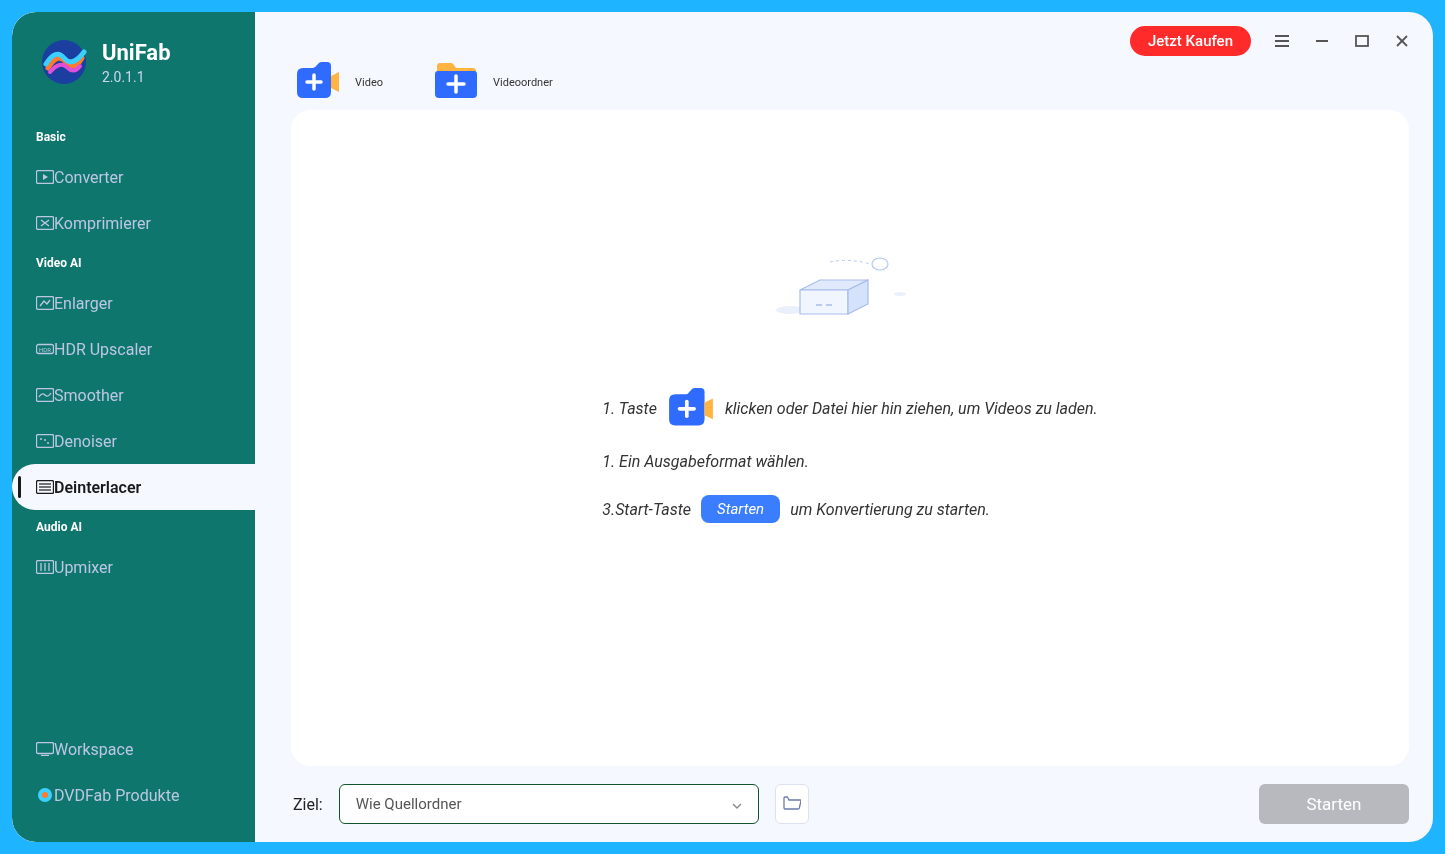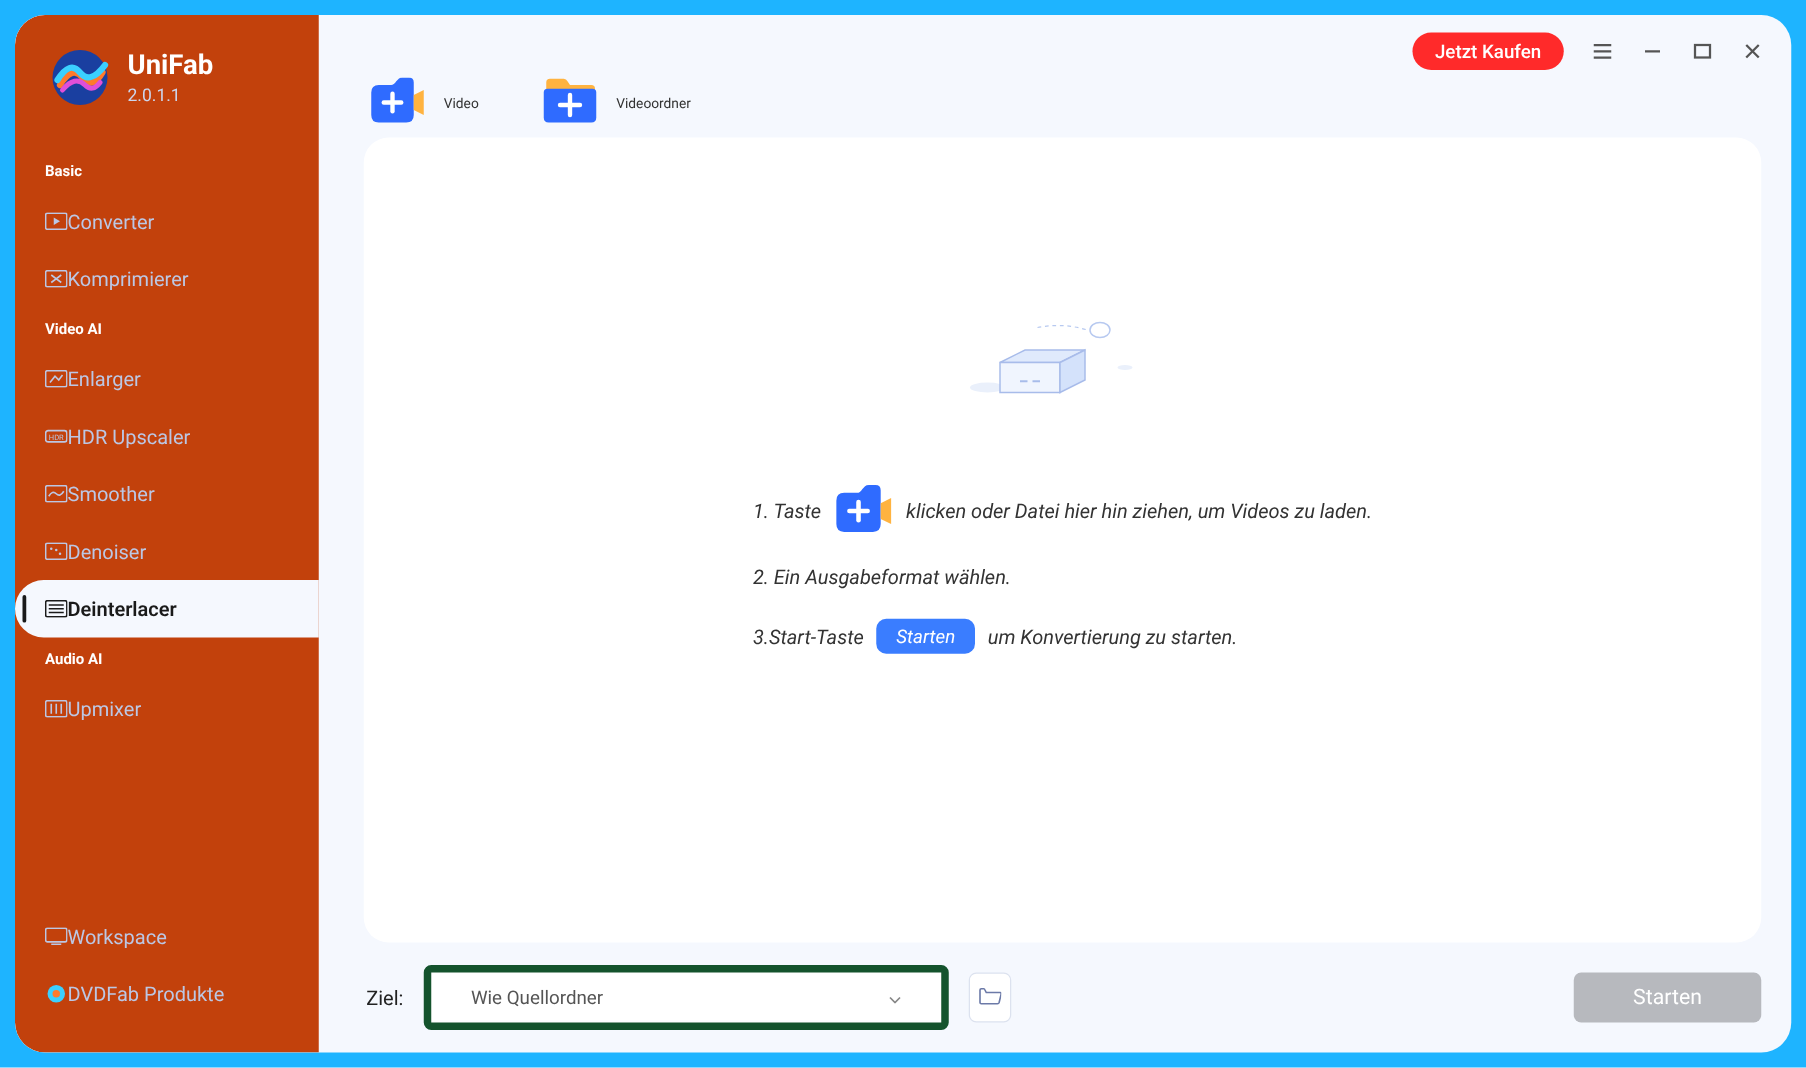--- a/index.html
+++ b/index.html
@@ -5,7 +5,7 @@
 * { margin: 0; padding: 0; box-sizing: border-box; font-family: -apple-system, BlinkMacSystemFont, "Segoe UI", Roboto, sans-serif; }
 body { background: #1eb4ff; display: flex; justify-content: center; align-items: center; height: 854px; width: 1445px; }
 .window { width: 1421px; height: 830px; background: #f5f8fe; border-radius: 24px; display: flex; overflow: hidden; position: relative; }
-.sidebar { width: 243px; background: #c2410c; border-top-left-radius: 24px; border-bottom-left-radius: 24px; display: flex; flex-direction: column; padding-top: 26px; }
+.sidebar { width: 243px; background: #0f766e; border-top-left-radius: 24px; border-bottom-left-radius: 24px; display: flex; flex-direction: column; padding-top: 26px; }
 .logo-row { display: flex; align-items: center; gap: 14px; padding-left: 28px; margin-bottom: 34px; }
 .logo-icon { width: 48px; height: 48px; }
 .logo-text { display: flex; flex-direction: column; }

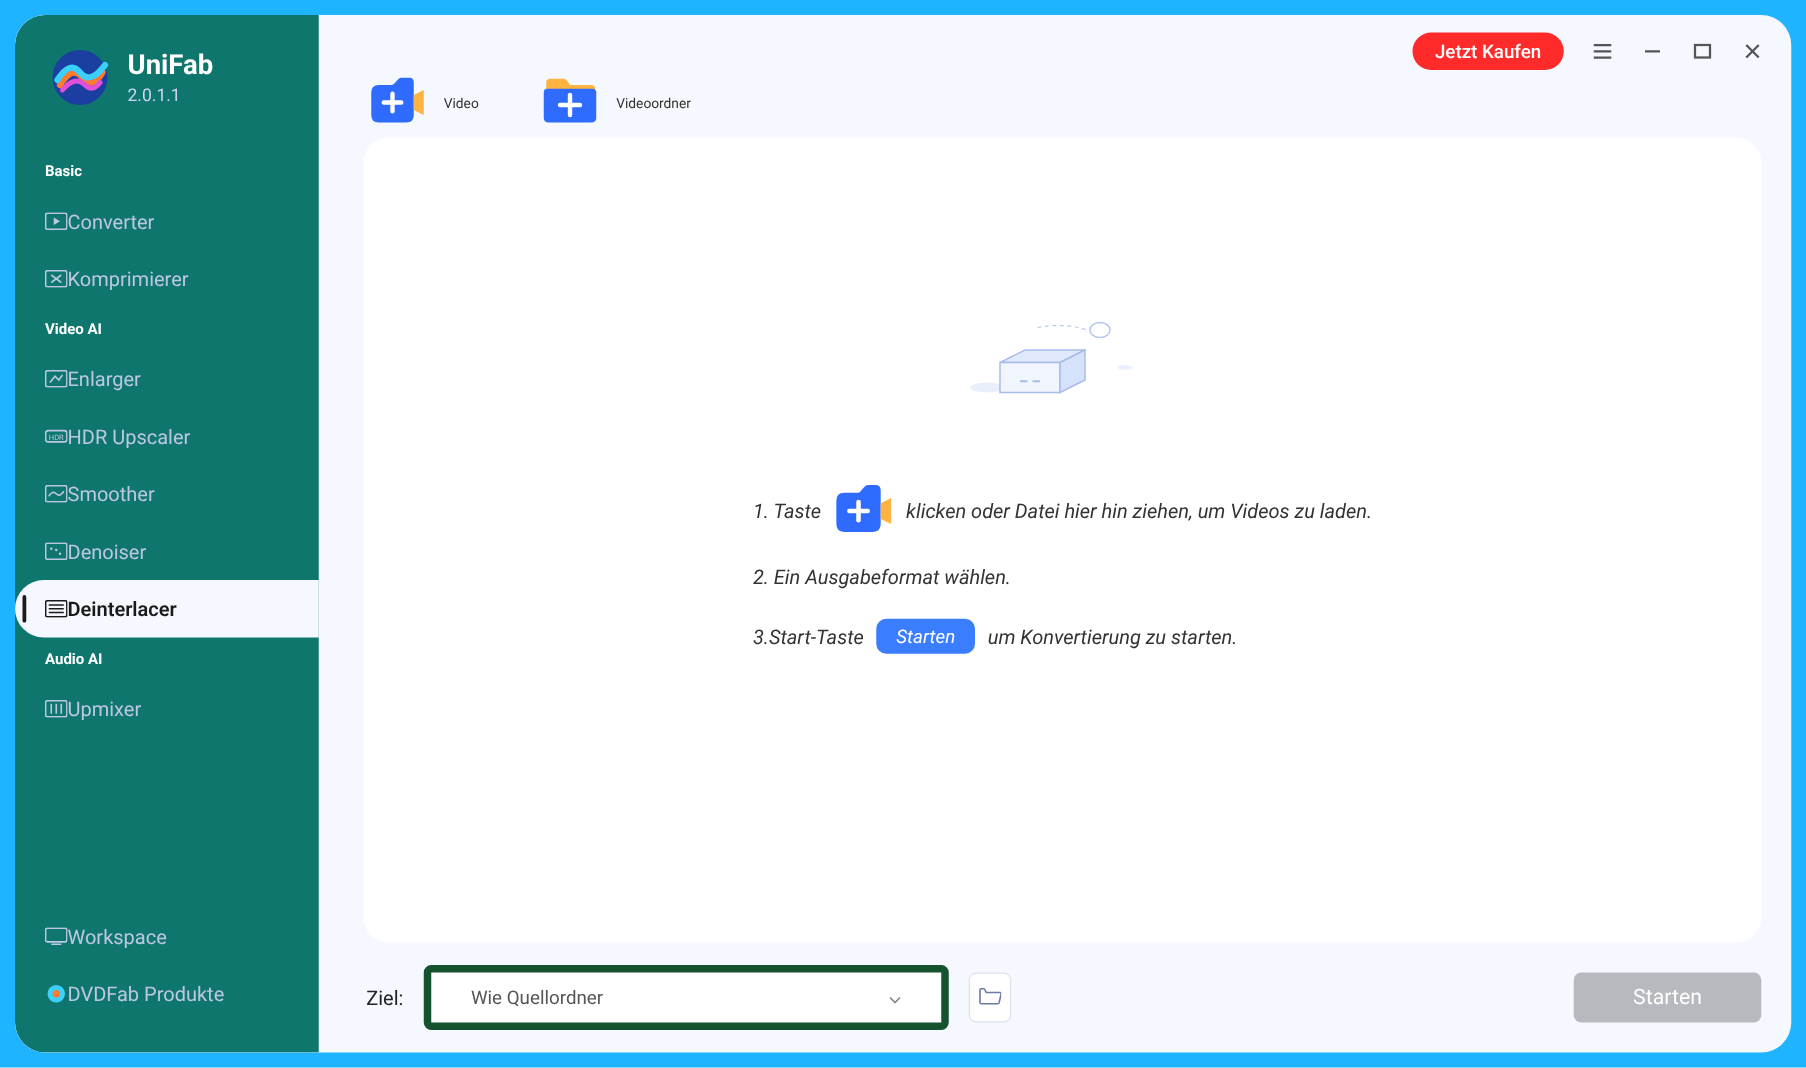--- a/index.html
+++ b/index.html
@@ -248,7 +248,7 @@
             <span>klicken oder Datei hier hin ziehen, um Videos zu laden.</span>
           </div>
           <div class="step-row">
-            <span>2. Ein Ausgabeformat wählen.</span>
+            <span>1. Ein Ausgabeformat wählen.</span>
           </div>
           <div class="step-row">
             <span>3.Start-Taste</span>

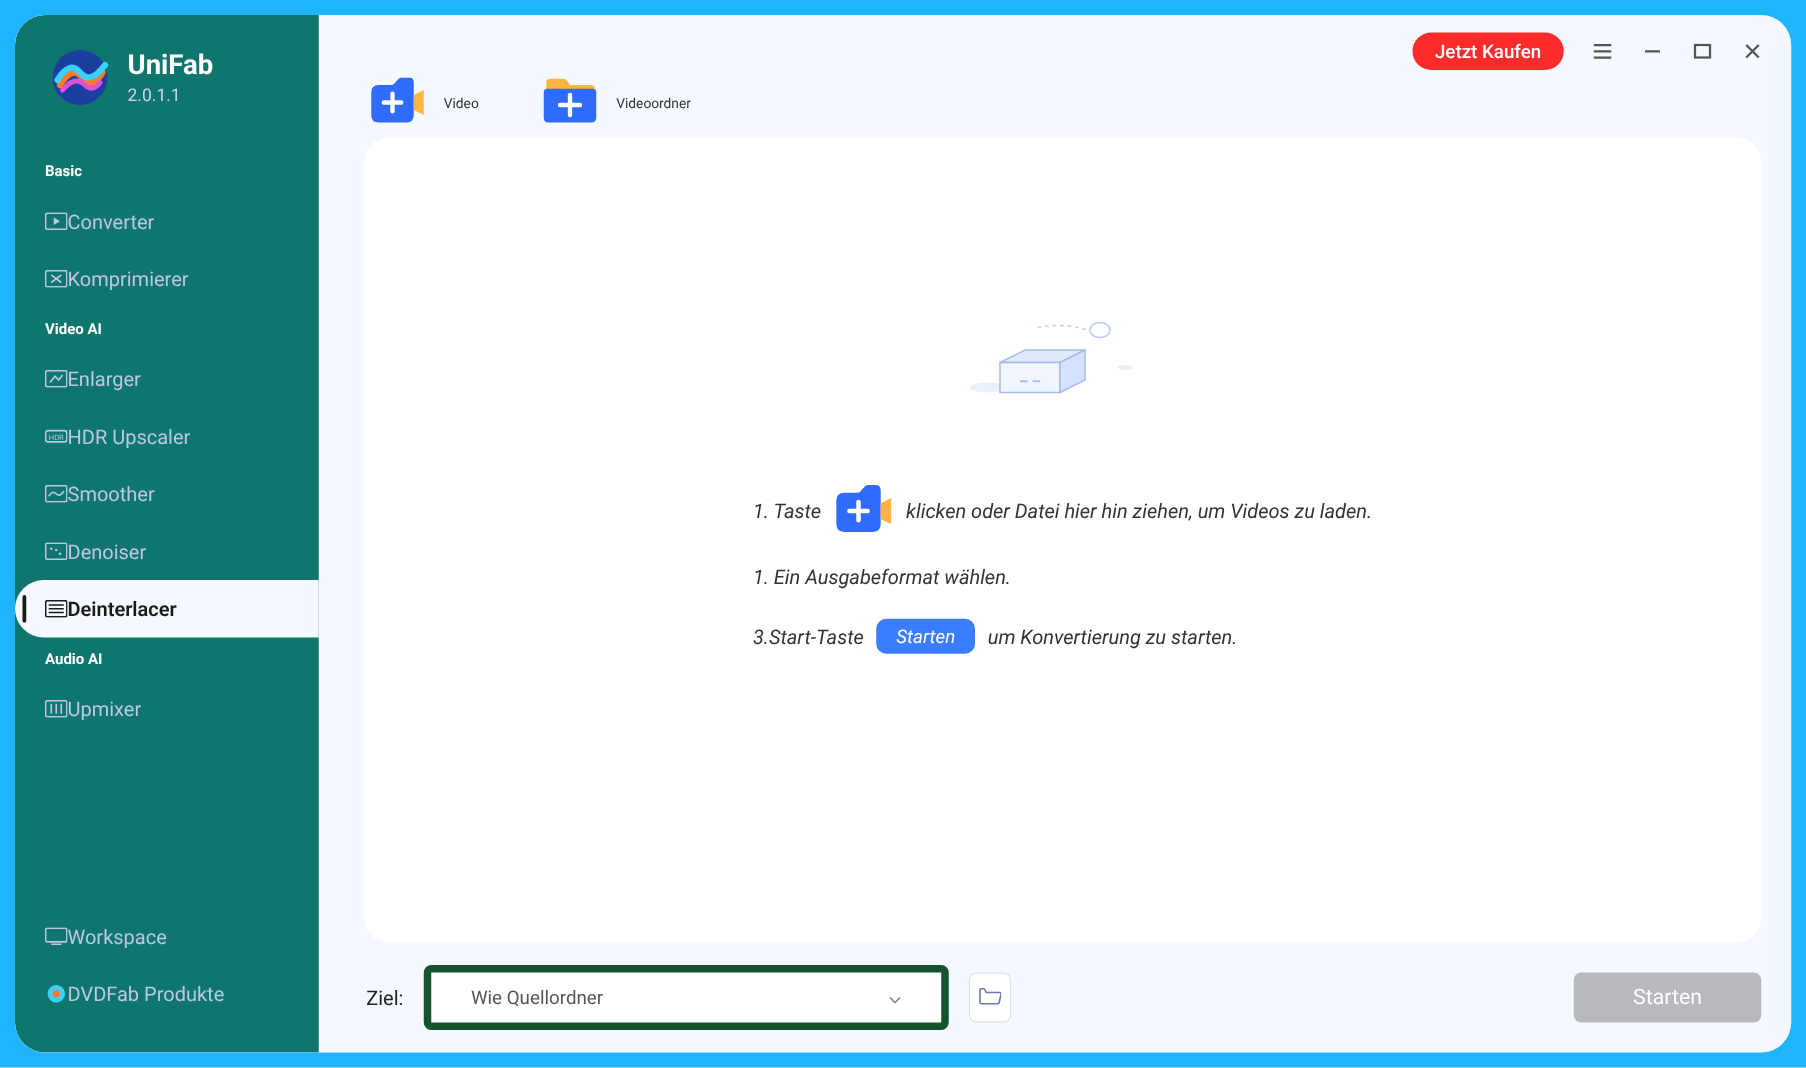--- a/index.html
+++ b/index.html
@@ -35,7 +35,7 @@
 .start-pill { background: #3a7dff; color: #fff; padding: 5px 16px; border-radius: 8px; font-size: 15px; }
 .footer { display: flex; align-items: center; padding: 18px 24px 18px 38px; gap: 16px; }
 .footer .ziel-label { font-size: 16px; color: #222; }
-.dest-select { flex: 0 0 420px; height: 52px; border: 6px solid #14532d; border-radius: 6px; background: #fff; display: flex; align-items: center; justify-content: space-between; padding: 0 32px; color: #555; font-size: 15px; cursor: pointer; }
+.dest-select { flex: 0 0 420px; height: 40px; border: 1px solid #14532d; border-radius: 6px; background: #fff; display: flex; align-items: center; justify-content: space-between; padding: 0 16px; color: #555; font-size: 15px; cursor: pointer; }
 .browse-btn { width: 34px; height: 40px; border: 1px solid #dce2ef; border-radius: 6px; background: #fff; display: flex; align-items: center; justify-content: center; cursor: pointer; color: #6c7aa8; }
 .start-btn { margin-left: auto; background: #b7b9be; color: #fff; border: none; border-radius: 6px; width: 150px; height: 40px; font-size: 17px; cursor: pointer; }
 </style>

